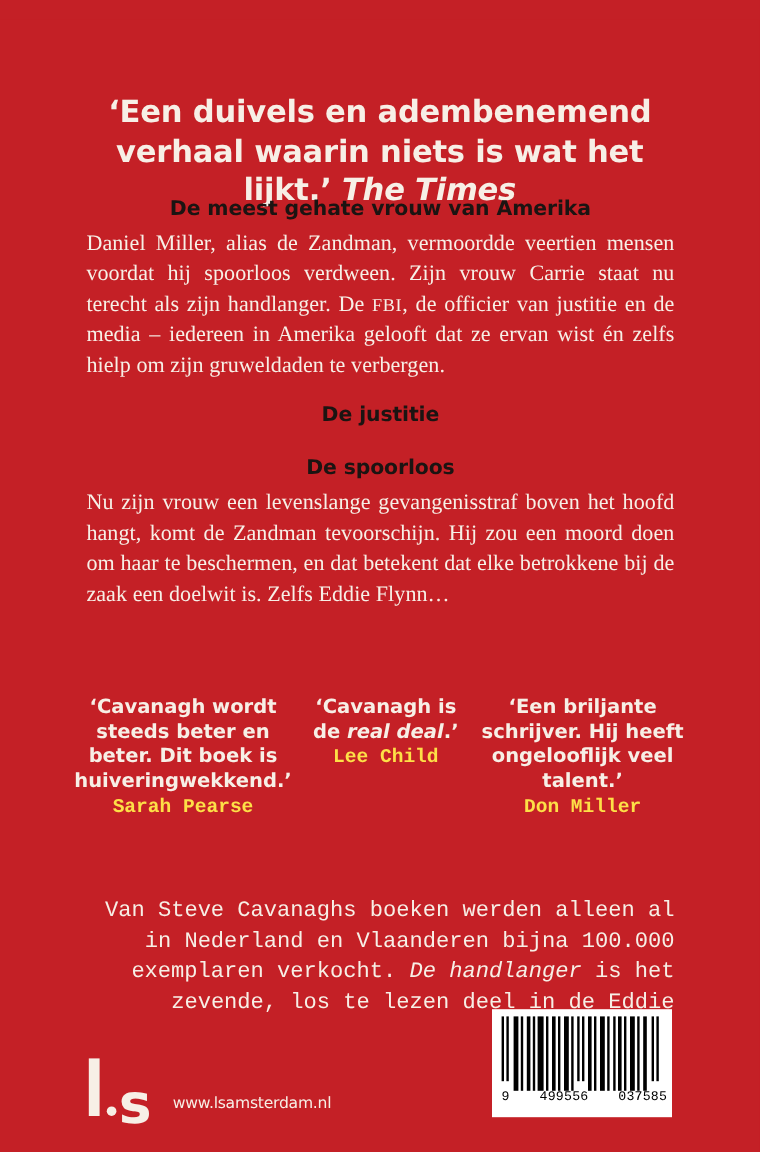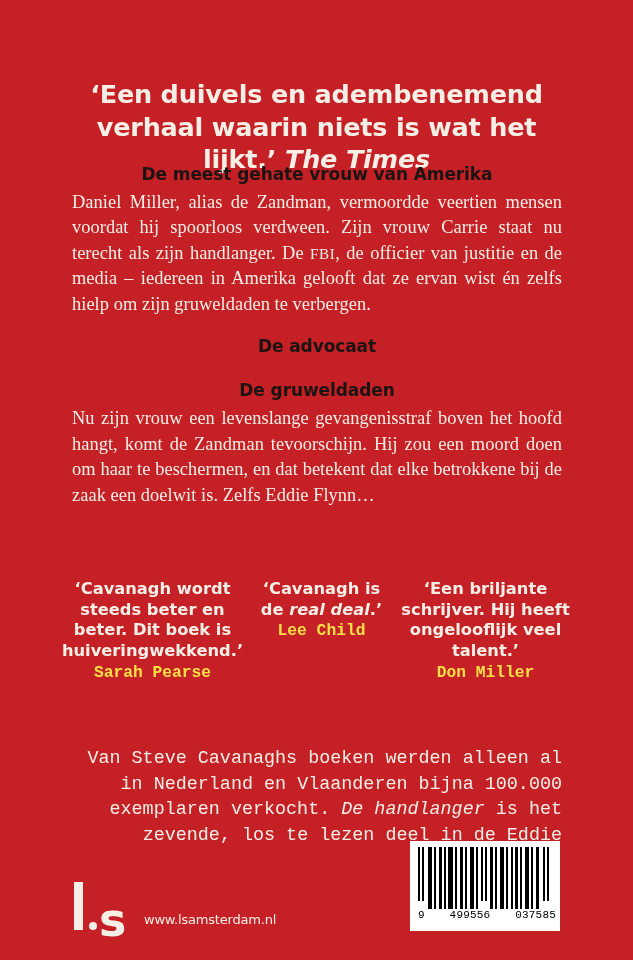--- a/index.html
+++ b/index.html
@@ -226,7 +226,7 @@
 
     <div class="sec-gap"></div>
 
-    <h2 class="sec-head">De advocaat</h2>
+    <h2 class="sec-head">De justitie</h2>
 
     <div class="sec-gap-2"></div>
 

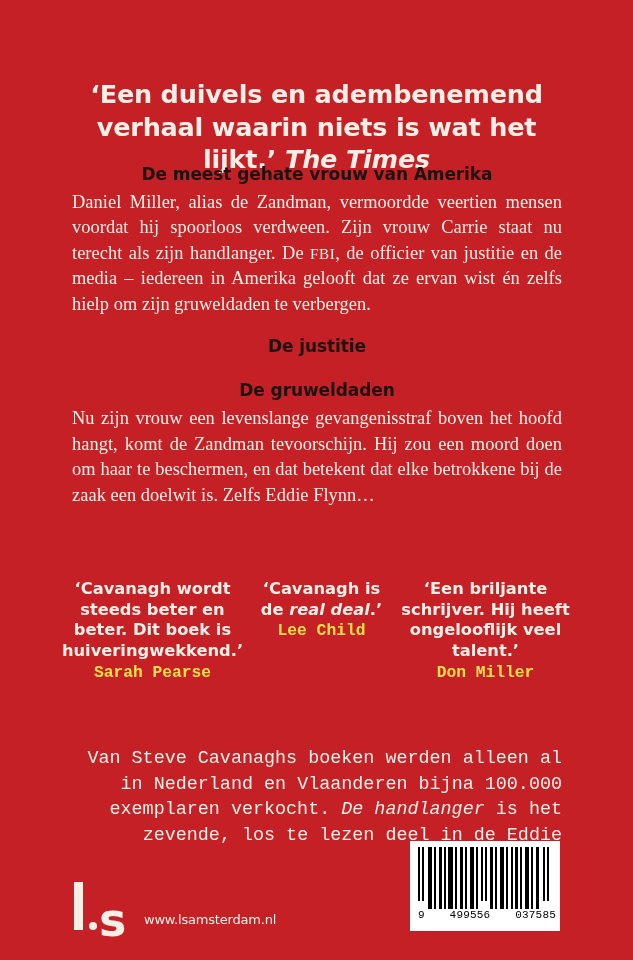--- a/index.html
+++ b/index.html
@@ -230,7 +230,7 @@
 
     <div class="sec-gap-2"></div>
 
-    <h2 class="sec-head">De gruweldaden</h2>
+    <h2 class="sec-head">De spoorloos</h2>
     <p class="sec-body">Nu zijn vrouw een levenslange gevangenisstraf boven het hoofd hangt, komt de Zandman tevoorschijn. Hij zou een moord doen om haar te beschermen, en dat betekent dat elke betrokkene bij de zaak een doelwit is. Zelfs Eddie Flynn…</p>
 
   </div>

